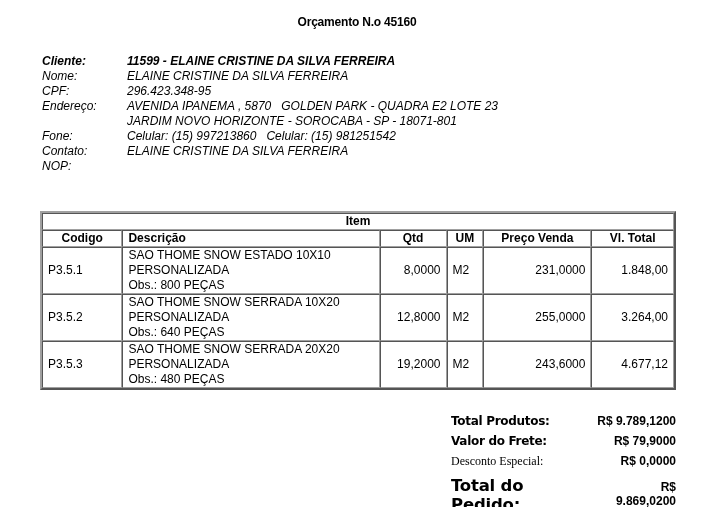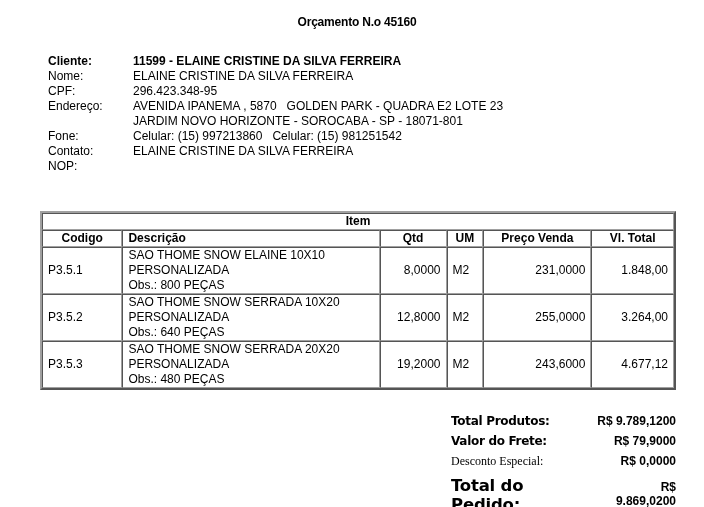--- a/index.html
+++ b/index.html
@@ -12,7 +12,7 @@
     font-weight: bold; font-size: 12px; letter-spacing: -0.2px;
   }
   .client {
-    position: absolute; top: 54px; left: 48px;
+    position: absolute; top: 54px; left: 42px; font-style: italic;
   }
   .client .row { display: flex; height: 15px; line-height: 15px; font-size: 12px; }
   .client .lbl { width: 85px; }

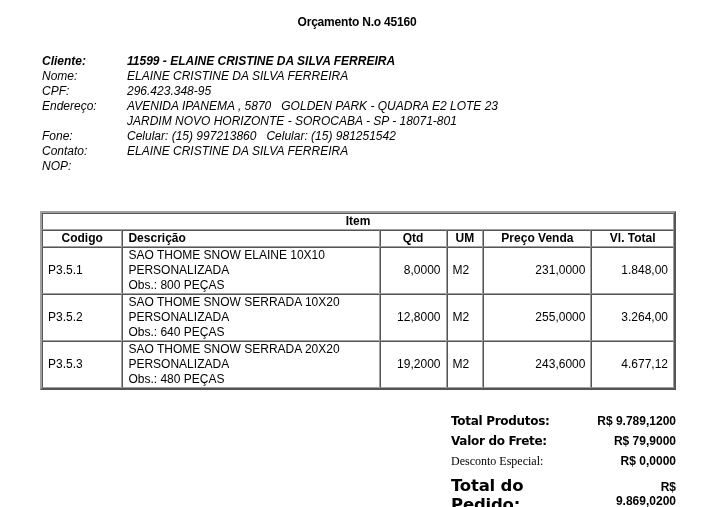--- a/index.html
+++ b/index.html
@@ -105,7 +105,7 @@
   <tr>
     <td class="code">P3.5.1</td>
     <td class="desc">
-      <span class="line">SAO THOME SNOW ELAINE 10X10</span>
+      <span class="line">SAO THOME SNOW ESTADO 10X10</span>
       <span class="line">PERSONALIZADA</span>
       <span class="line">Obs.: 800 PEÇAS</span>
     </td>

